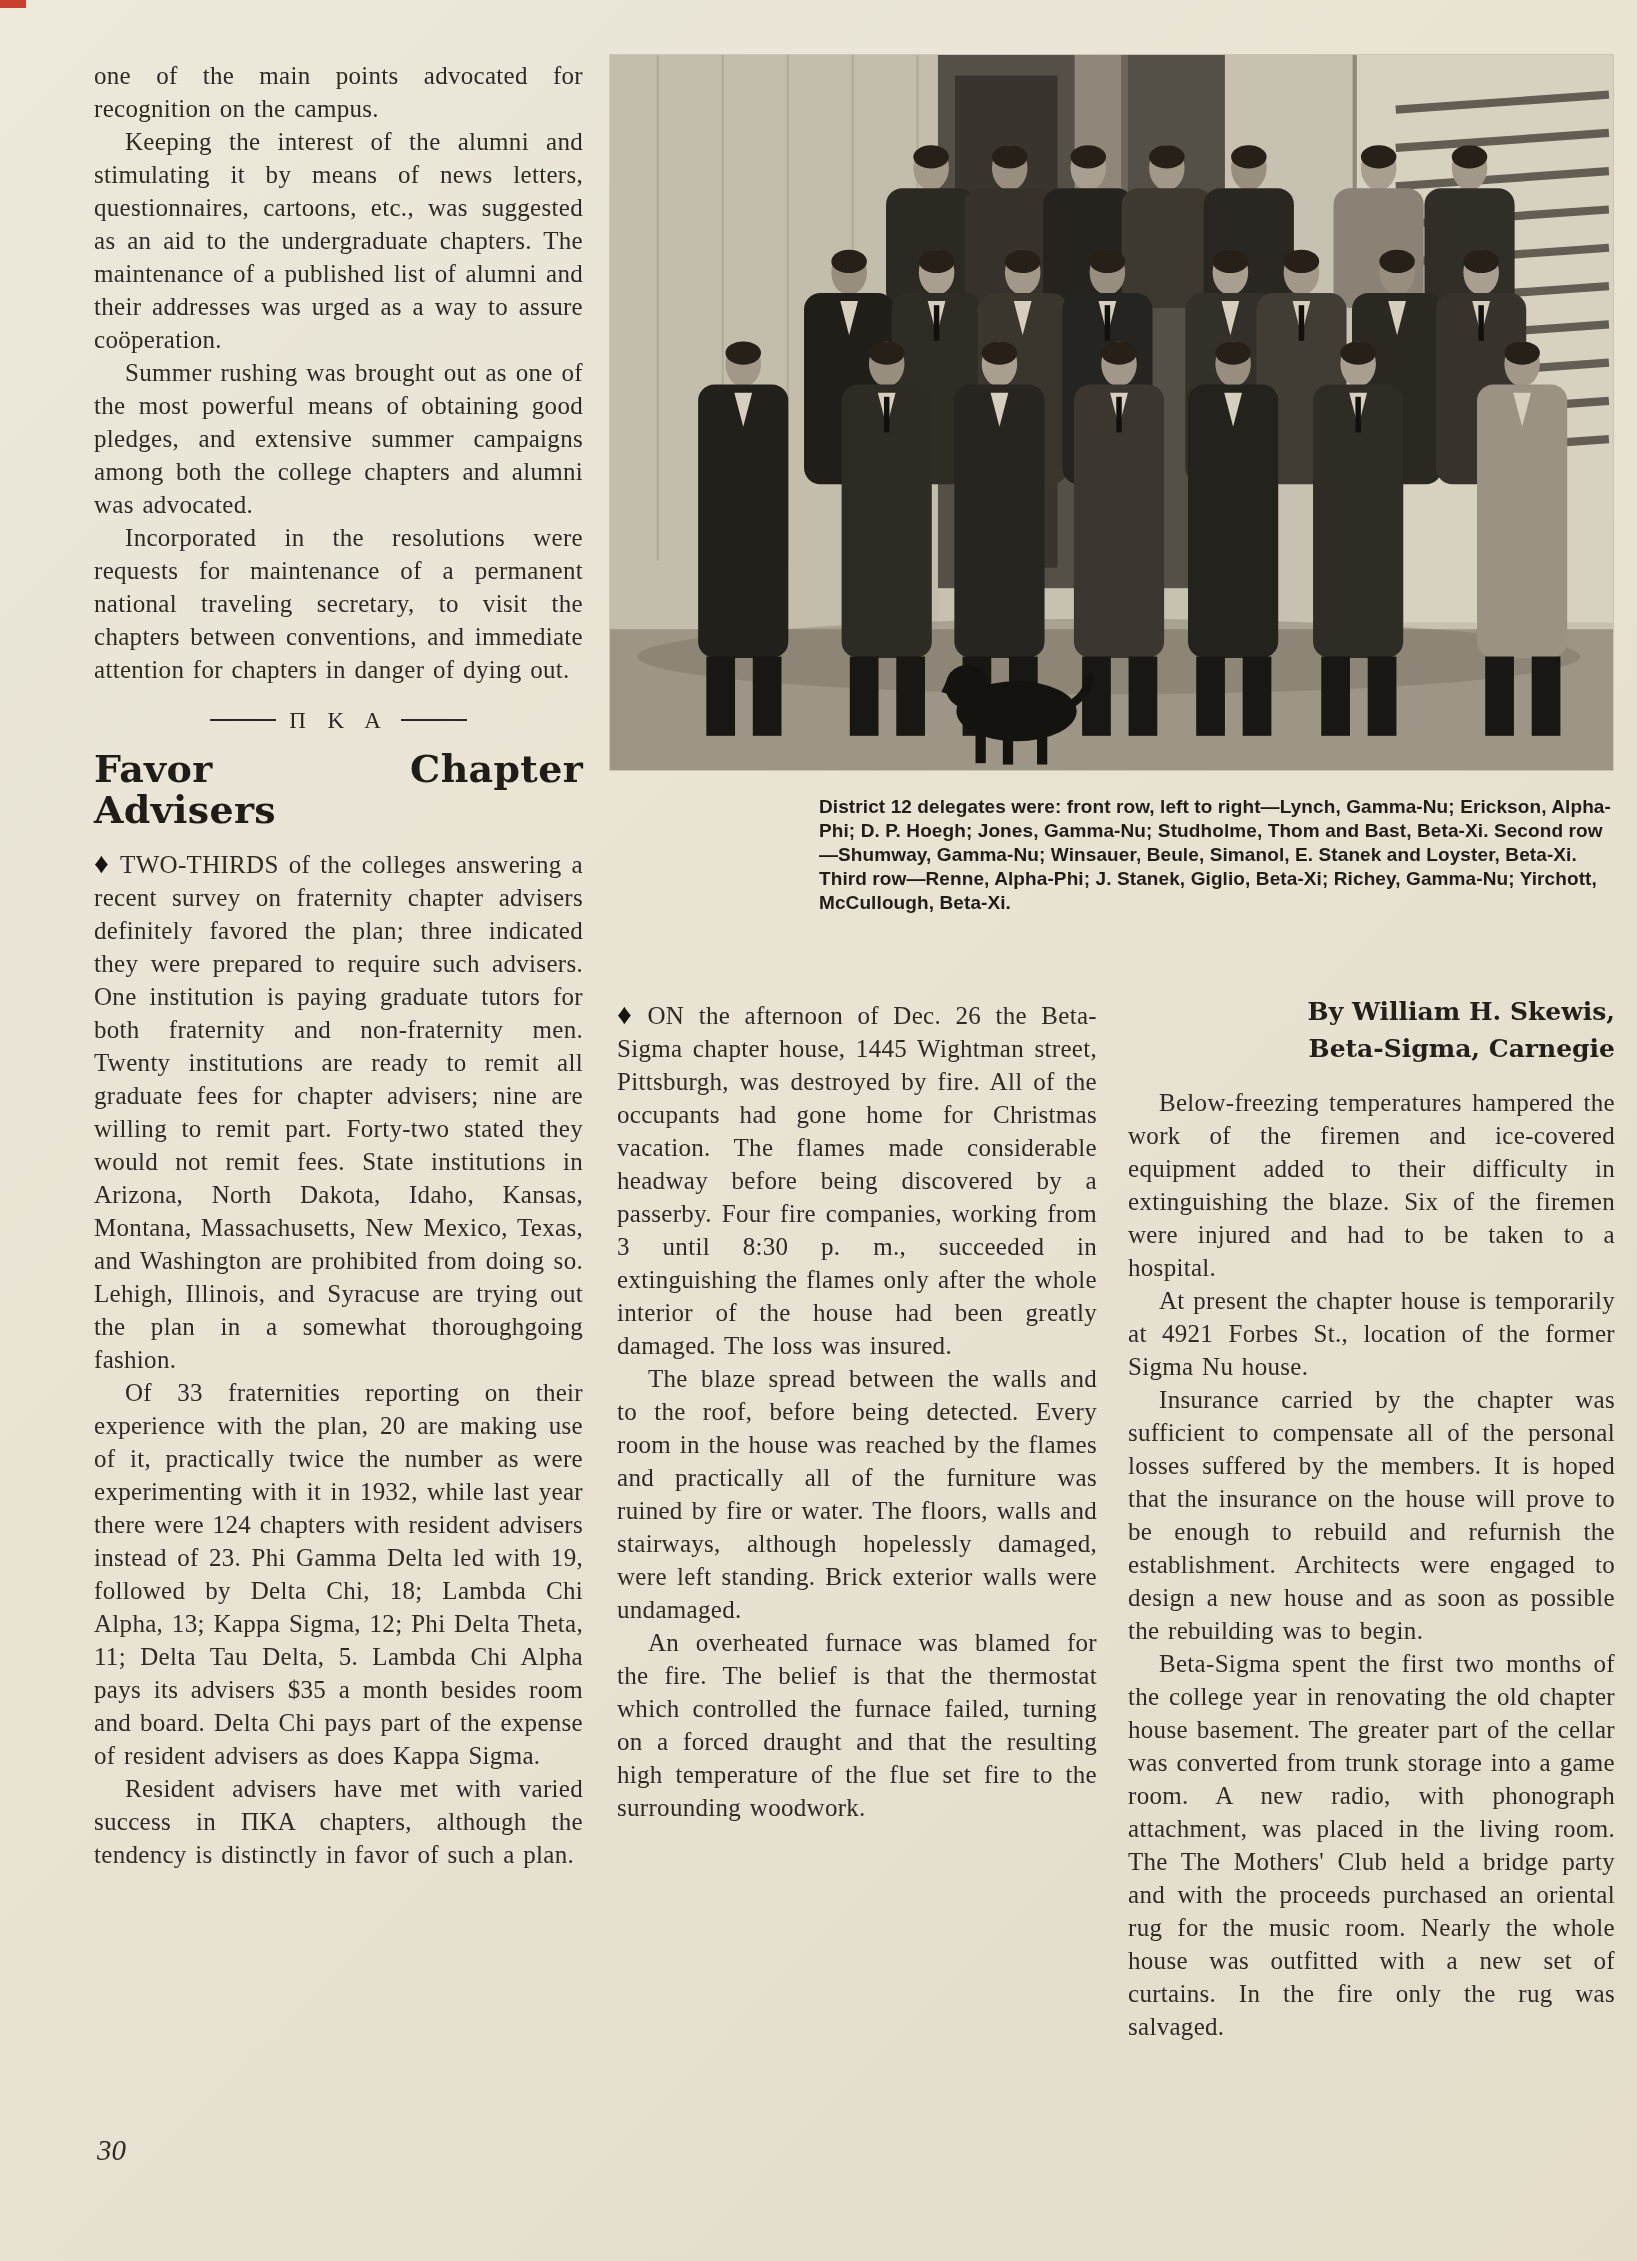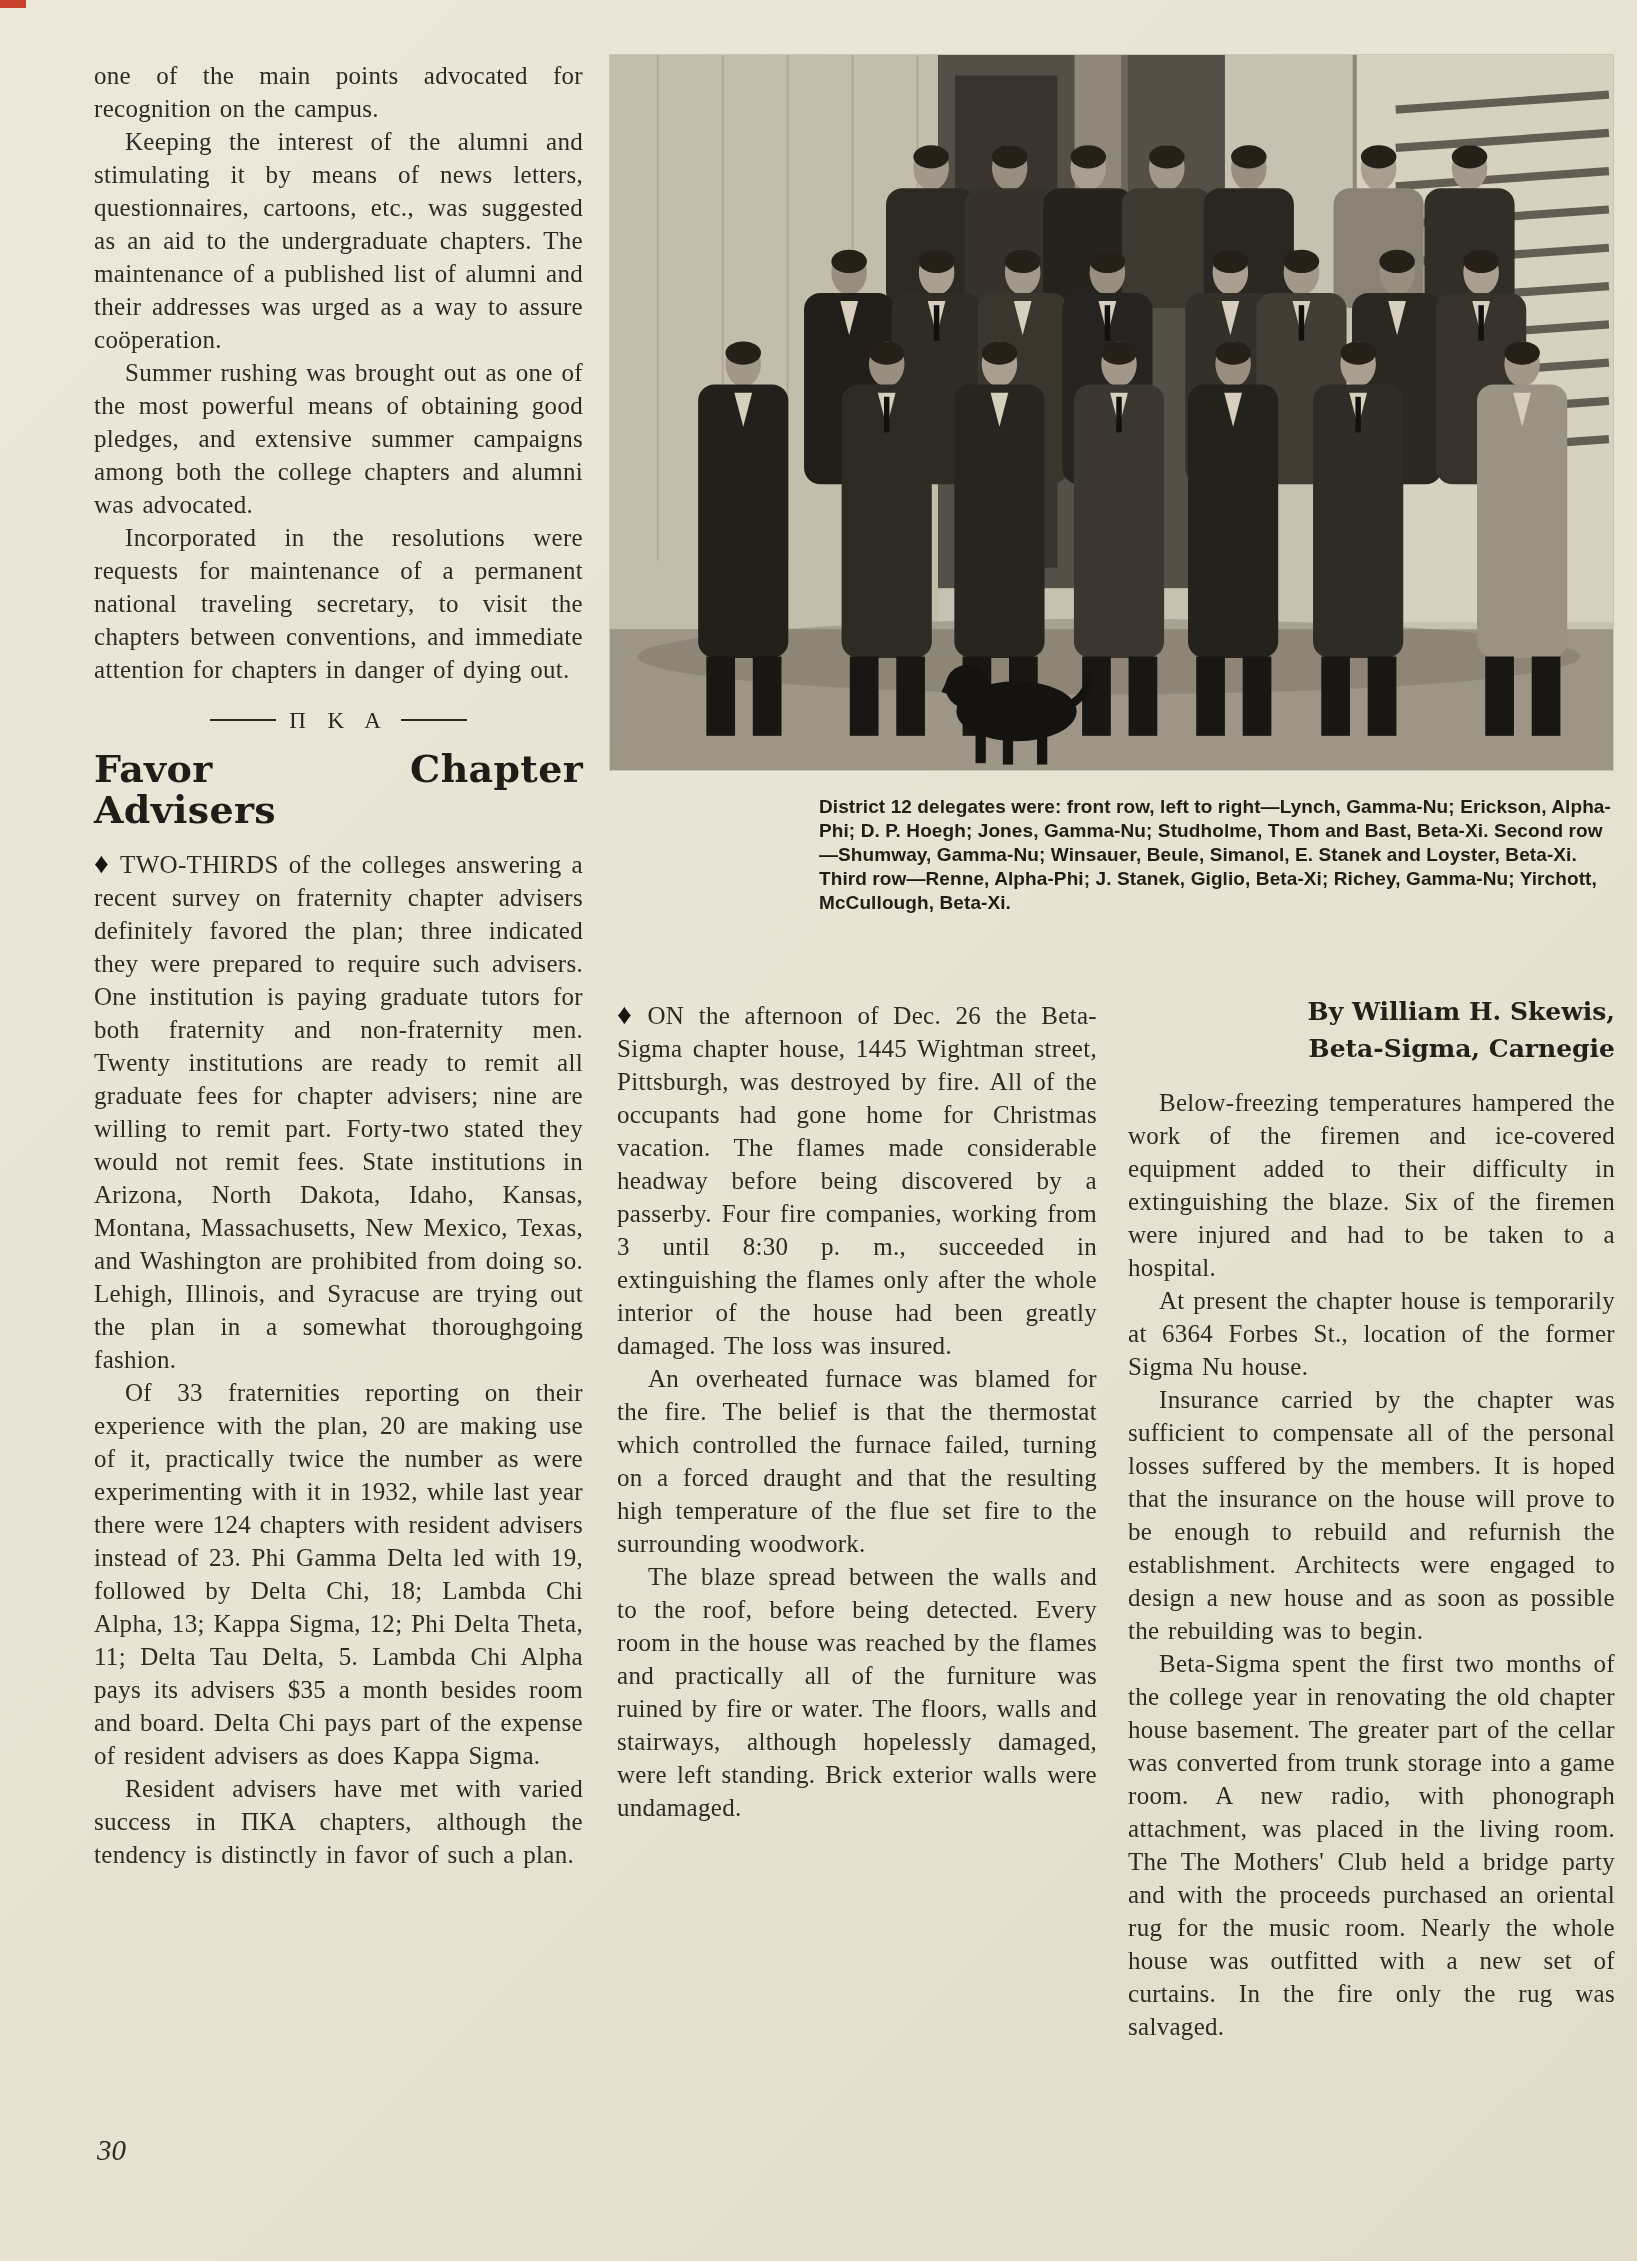--- a/index.html
+++ b/index.html
@@ -295,7 +295,7 @@
 
   <div class="col-right body-text">
     <p class="indent">Below-freezing temperatures hampered the work of the firemen and ice-covered equipment added to their difficulty in extinguishing the blaze. Six of the firemen were injured and had to be taken to a hospital.</p>
-    <p class="indent">At present the chapter house is temporarily at 6364 Forbes St., location of the former Sigma Nu house.</p>
+    <p class="indent">At present the chapter house is temporarily at 4921 Forbes St., location of the former Sigma Nu house.</p>
     <p class="indent">Insurance carried by the chapter was sufficient to compensate all of the personal losses suffered by the members. It is hoped that the insurance on the house will prove to be enough to rebuild and refurnish the establishment. Architects were engaged to design a new house and as soon as possible the rebuilding was to begin.</p>
     <p class="indent">Beta-Sigma spent the first two months of the college year in renovating the old chapter house basement. The greater part of the cellar was converted from trunk storage into a game room. A new radio, with phonograph attachment, was placed in the living room. The The Mothers' Club held a bridge party and with the proceeds purchased an oriental rug for the music room. Nearly the whole house was outfitted with a new set of curtains. In the fire only the rug was salvaged.</p>
   </div>

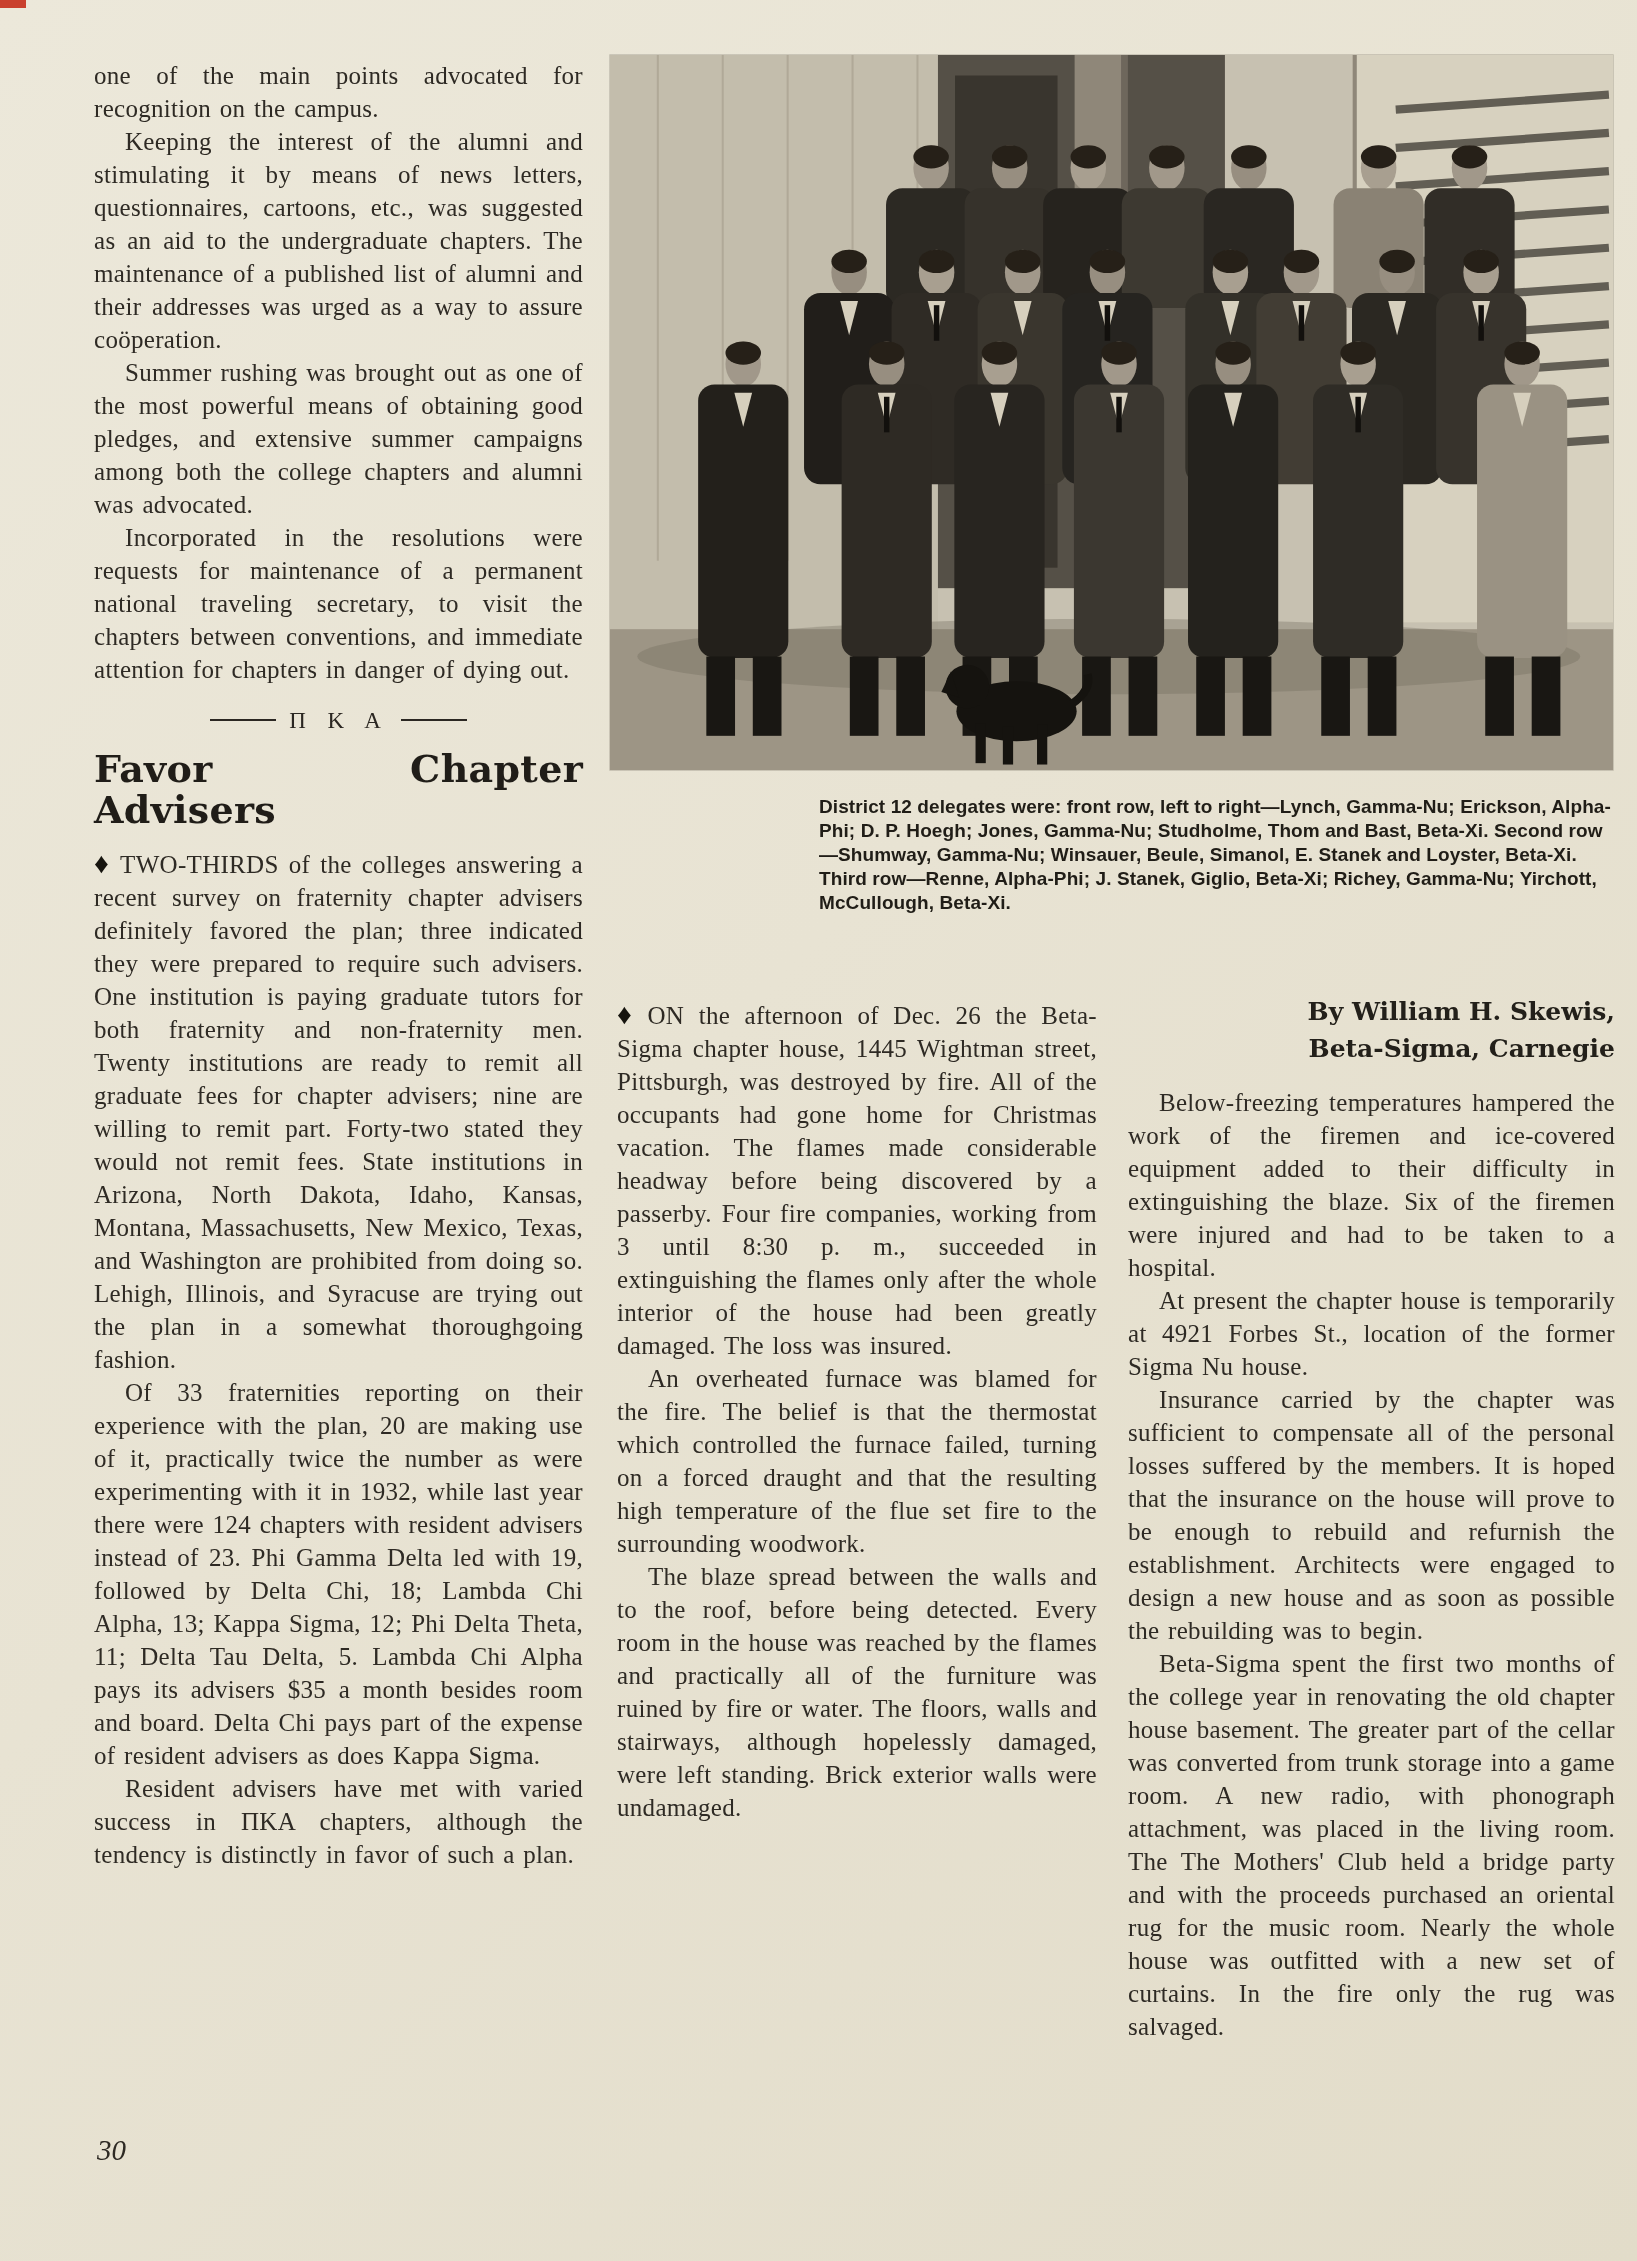--- a/index.html
+++ b/index.html
@@ -289,8 +289,8 @@
 
   <div class="col-mid body-text">
     <p><span class="diamond">♦</span><span>ON the afternoon of Dec. 26 the Beta-Sigma chapter house, 1445 Wightman street, Pittsburgh, was destroyed by fire. All of the occupants had gone home for Christmas vacation. The flames made considerable headway before being discovered by a passerby. Four fire companies, working from 3 until 8:30 p. m., succeeded in extinguishing the flames only after the whole interior of the house had been greatly damaged. The loss was insured.</span></p>
+    <p class="indent">The blaze spread between the walls and to the roof, before being detected. Every room in the house was reached by the flames and practically all of the furniture was ruined by fire or water. The floors, walls and stairways, although hopelessly damaged, were left standing. Brick exterior walls were undamaged.</p>
     <p class="indent">An overheated furnace was blamed for the fire. The belief is that the thermostat which controlled the furnace failed, turning on a forced draught and that the resulting high temperature of the flue set fire to the surrounding woodwork.</p>
-    <p class="indent">The blaze spread between the walls and to the roof, before being detected. Every room in the house was reached by the flames and practically all of the furniture was ruined by fire or water. The floors, walls and stairways, although hopelessly damaged, were left standing. Brick exterior walls were undamaged.</p>
   </div>
 
   <div class="col-right body-text">

